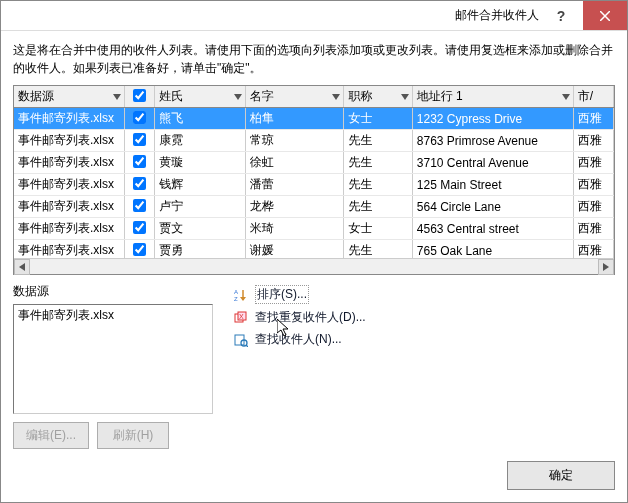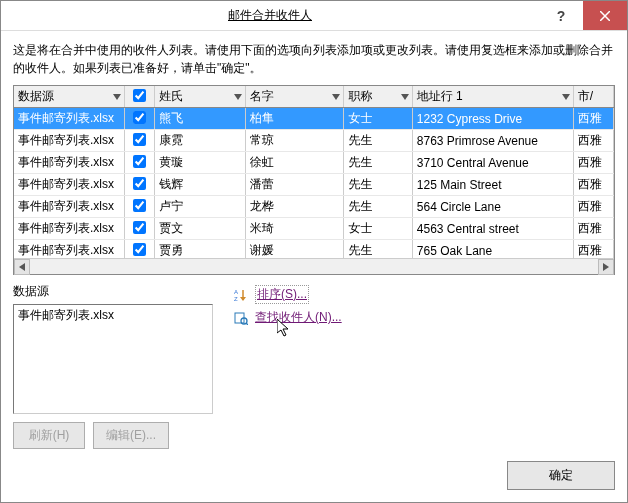--- a/index.html
+++ b/index.html
@@ -6,7 +6,7 @@
   body { font-family: "Microsoft YaHei", "Segoe UI", sans-serif; font-size: 12px; background: #fff; color: #000; }
   .window { width: 628px; height: 503px; border: 1px solid #888; background: #fff; position: relative; display: flex; flex-direction: column; }
   .titlebar { height: 30px; background: #fff; display: flex; align-items: center; border-bottom: 1px solid #ddd; }
-  .titlebar-title { flex: 1; text-align: center; font-size: 12px; text-decoration: underline; }
+  .titlebar-title { flex: 1; text-align: right; font-size: 12px; }
   .titlebar-controls { display: flex; height: 100%; }
   .tb-btn { width: 44px; height: 100%; display: flex; align-items: center; justify-content: center; color: #444; }
   .tb-btn.close { background: #c75050; color: #fff; }

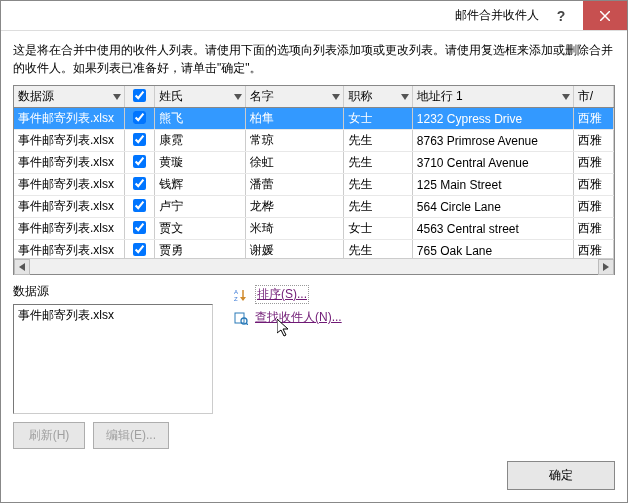--- a/index.html
+++ b/index.html
@@ -44,7 +44,7 @@
   .lower-right { flex: 1; }
   .action-list { display: flex; flex-direction: column; gap: 5px; padding-top: 2px; padding-left: 4px; }
   .action-item { display: flex; align-items: center; gap: 6px; }
-  .action-item a { color: #701a75; text-decoration: underline; cursor: pointer; }
+  .action-item a { color: #0f172a; cursor: pointer; }
   .action-item .ico { width: 16px; height: 16px; display: inline-flex; align-items: center; justify-content: center; }
   .footer { display: flex; justify-content: flex-end; padding: 0 12px 12px 0; }
   .ok-btn { border: 1px solid #888; background: #e7e7e7; padding: 5px 0; width: 108px; text-align: center; }

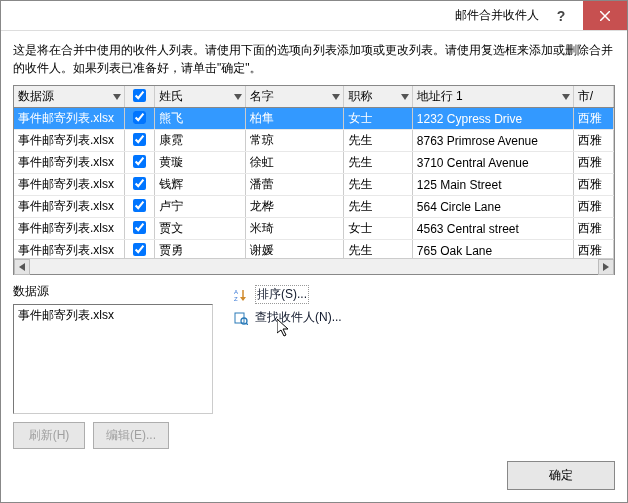--- a/index.html
+++ b/index.html
@@ -216,6 +216,16 @@
           <div class="action-item">
             <span class="ico">
                 <svg width="14" height="14" viewBox="0 0 14 14">
+                  <rect x="1" y="3" width="8" height="8" fill="#fff" stroke="#d33"></rect>
+                  <rect x="4" y="1" width="8" height="8" fill="#fde" stroke="#d33"></rect>
+                  <text x="5" y="8" font-size="7" fill="#d33">X</text>
+                </svg>
+              </span>
+            <a>查找重复收件人(D)...</a>
+          </div>
+          <div class="action-item">
+            <span class="ico">
+                <svg width="14" height="14" viewBox="0 0 14 14">
                   <rect x="1" y="2" width="9" height="10" fill="#fff" stroke="#2a7ab8"></rect>
                   <circle cx="10" cy="10" r="3" fill="none" stroke="#2a7ab8" stroke-width="1.3"></circle>
                   <line x1="12" y1="12" x2="14" y2="14" stroke="#2a7ab8" stroke-width="1.3"></line>

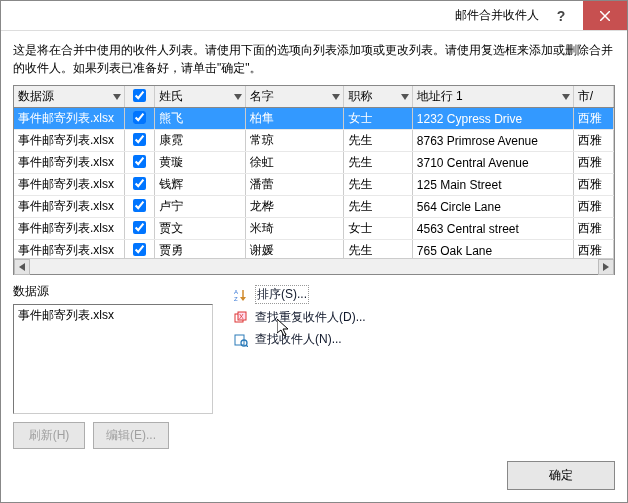--- a/index.html
+++ b/index.html
@@ -195,8 +195,8 @@
           <div>事件邮寄列表.xlsx</div>
         </div>
         <div class="lower-left-buttons">
+          <div class="btn disabled">编辑(E)...</div>
           <div class="btn disabled">刷新(H)</div>
-          <div class="btn disabled">编辑(E)...</div>
         </div>
       </div>
 

